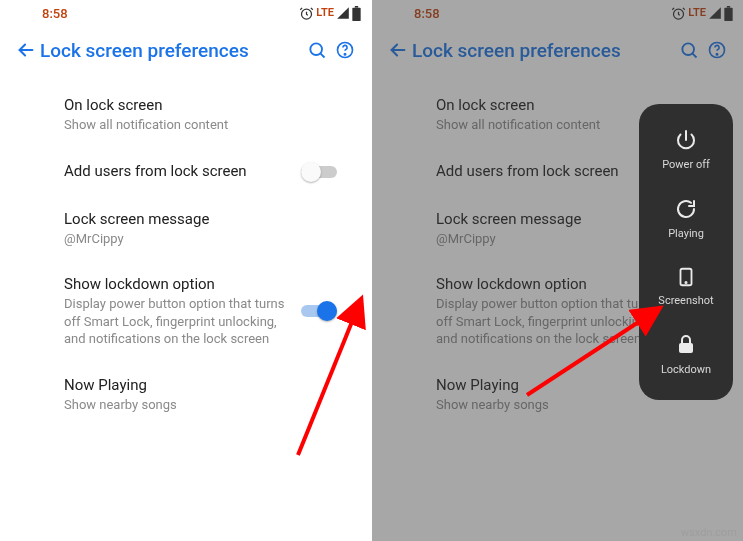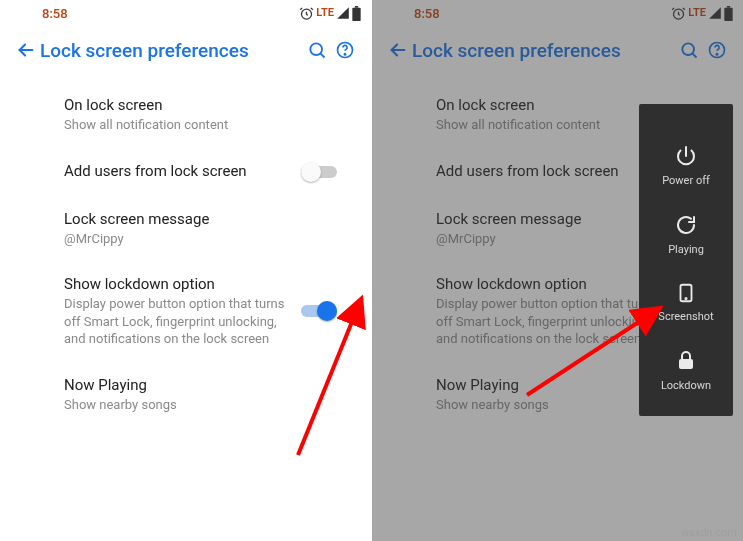--- a/index.html
+++ b/index.html
@@ -93,8 +93,8 @@
     top: 104px;
     width: 94px;
     background: #2f2f2f;
-    border-radius: 2px;
-    padding: 28px 0 10px;
+    border-radius: 20px;
+    padding: 12px 0 10px;
     display: flex;
     flex-direction: column;
     color: #eaeaea;

